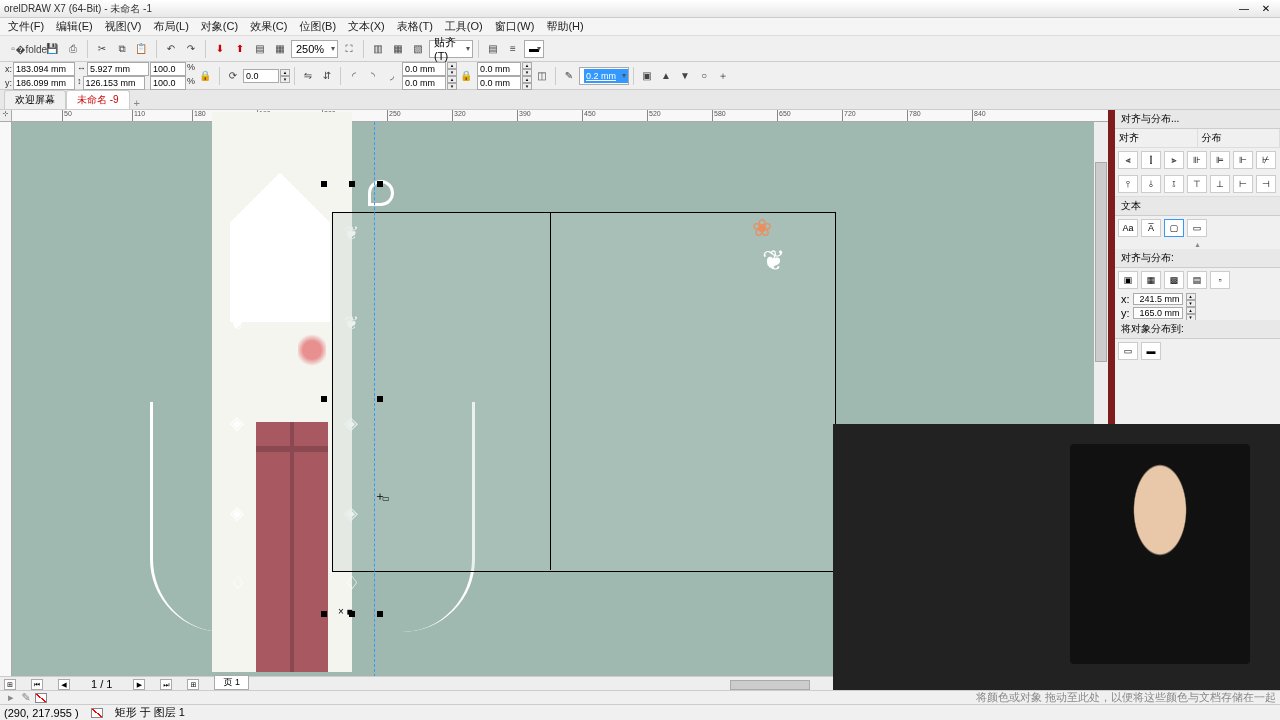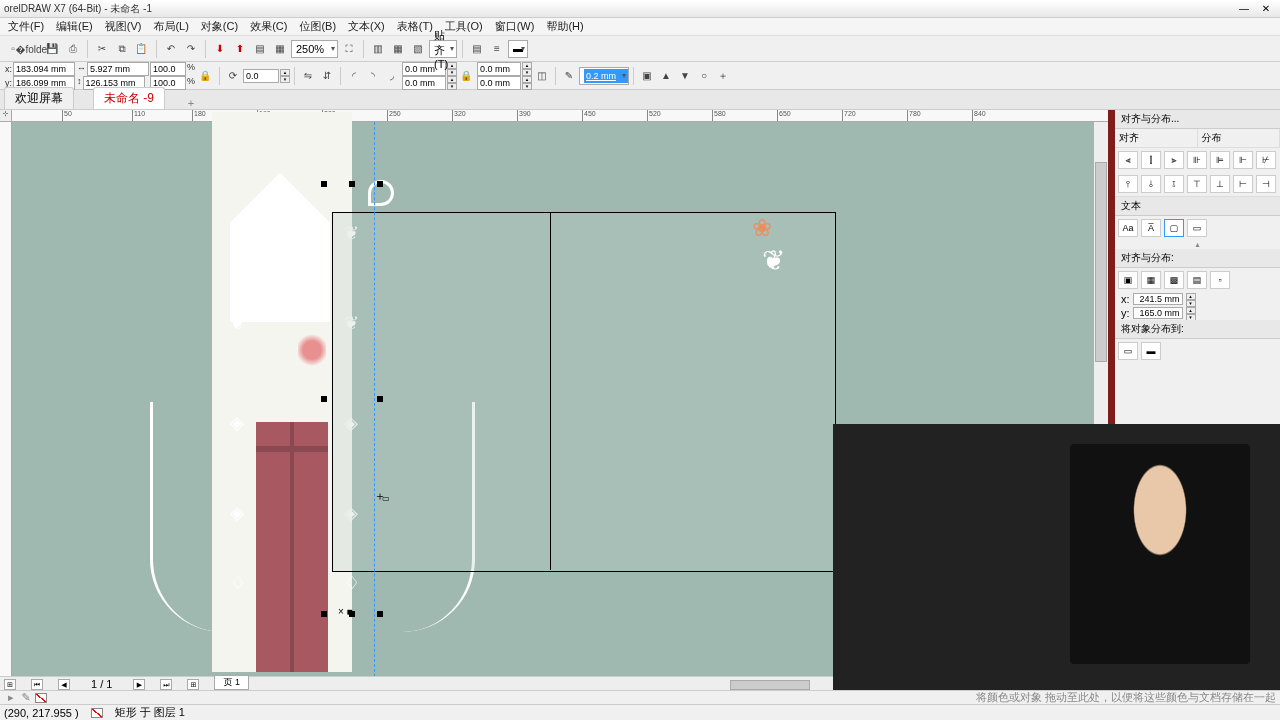--- a/index.html
+++ b/index.html
@@ -135,7 +135,7 @@
   <span class="tbtn">▥</span>
   <span class="tbtn">▦</span>
   <span class="tbtn">▧</span>
-  <span class="tcombo" style="width:28px">
+  <span class="tcombo" style="width:44px">
       <span>贴齐(T)</span>
     </span>
   <span class="tsep"></span>

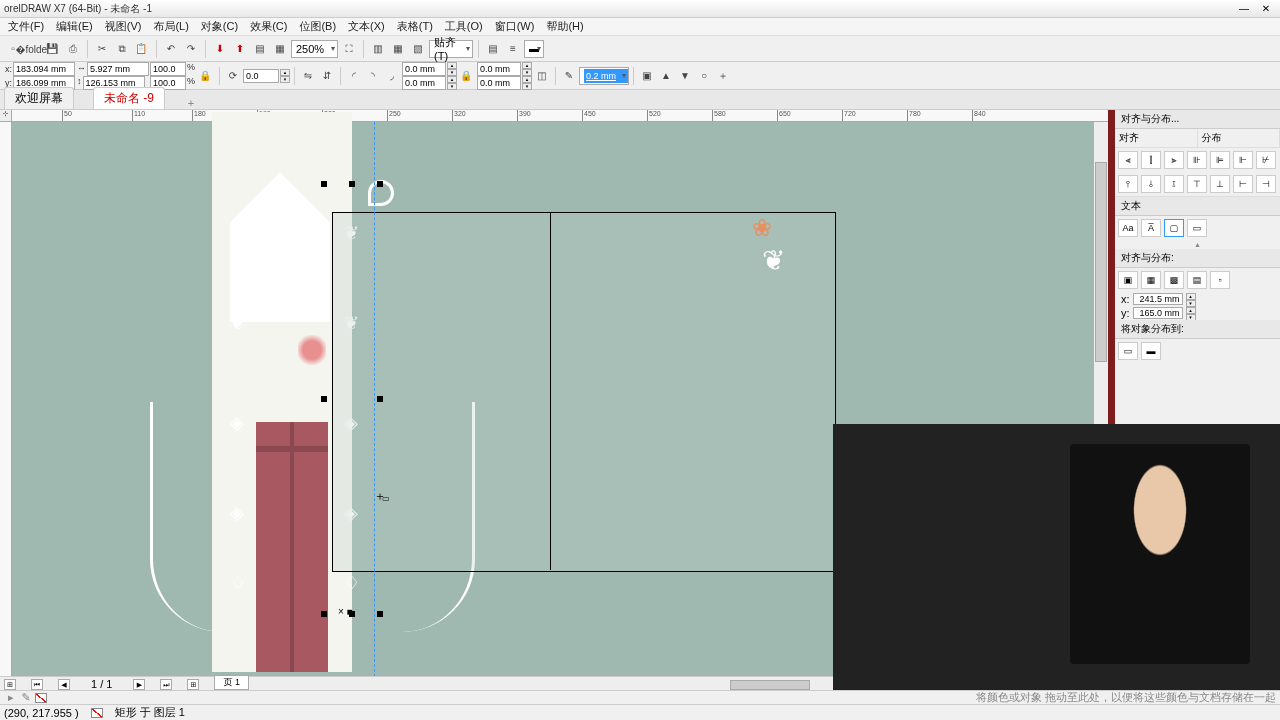--- a/index.html
+++ b/index.html
@@ -23,7 +23,7 @@
 .spinbtns { width: 10px; height: 14px; display: flex; flex-direction: column; }
 .spinbtns span { flex: 1; border: 1px solid #aaa; font-size: 5px; text-align: center; line-height: 5px; background: #eee; }
 .tabs { height: 20px; background: #e8e8e8; display: flex; align-items: flex-end; border-bottom: 1px solid #ccc; padding-left: 4px; }
-.tab { padding: 2px 10px; border: 1px solid #ccc; border-bottom: none; border-radius: 3px 3px 0 0; font-size: 12px; margin-right: 19px; background: #f0f0f0; cursor: pointer; }
+.tab { padding: 2px 10px; border: 1px solid #ccc; border-bottom: none; border-radius: 3px 3px 0 0; font-size: 10px; margin-right: 0; background: #f0f0f0; cursor: pointer; }
 .tab.active { background: #fff; color: #c00; }
 .tabadd { width: 14px; text-align: center; cursor: pointer; color: #888; }
 .workarea { position: absolute; top: 110px; left: 0; right: 0; bottom: 44px; display: flex; }

